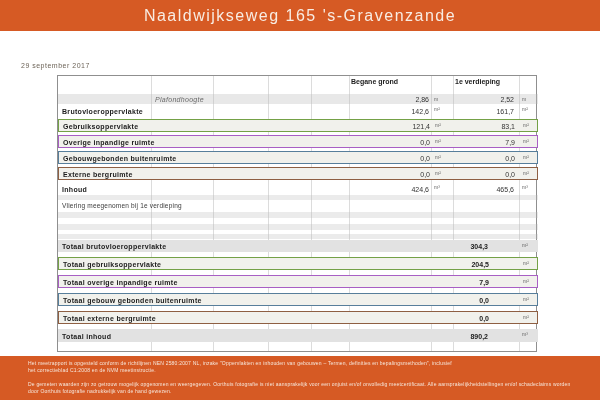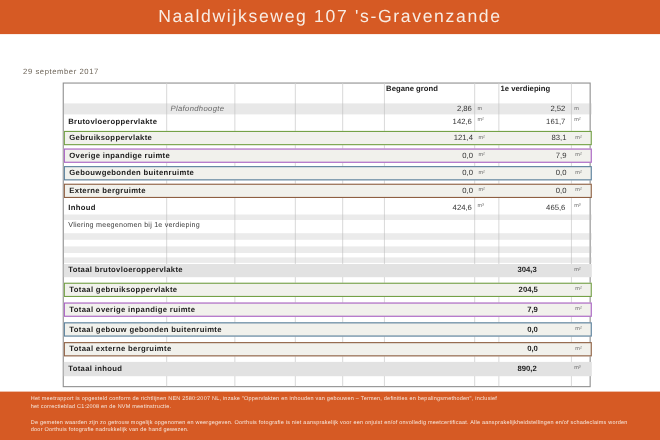--- a/index.html
+++ b/index.html
@@ -99,7 +99,7 @@
 <div class="page">
 
   <div class="banner">
-    <div class="title">Naaldwijkseweg 107 's-Gravenzande</div>
+    <div class="title">Naaldwijkseweg 165 's-Gravenzande</div>
   </div>
 
   <div class="date-line">29 september 2017</div>

